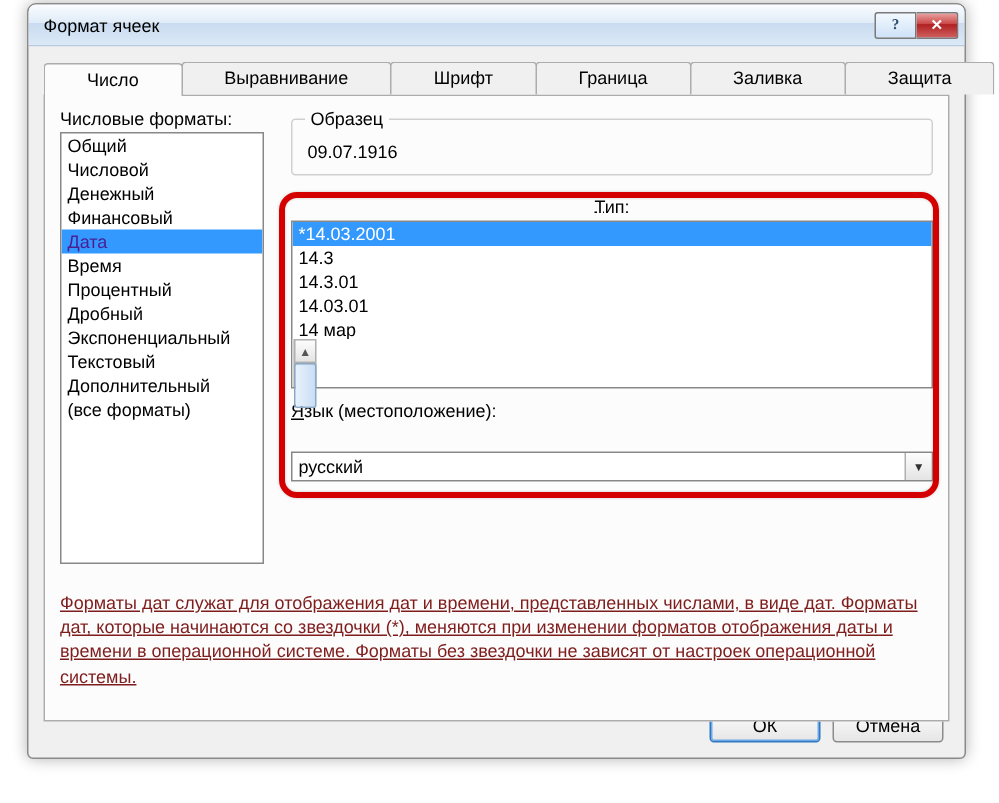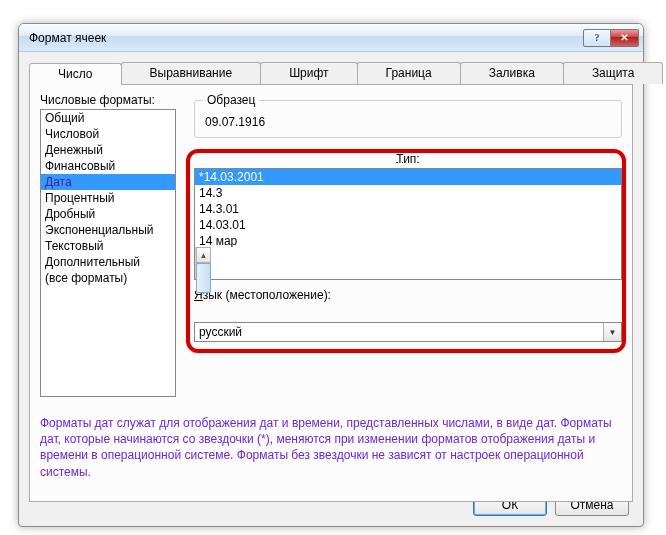--- a/index.html
+++ b/index.html
@@ -16,7 +16,7 @@
   .dialog {
     position: absolute;
     left: 18px;
-    top: 23px;
+    top: 2px;
     width: 626px;
     height: 504px;
     background: #f0f0f0;

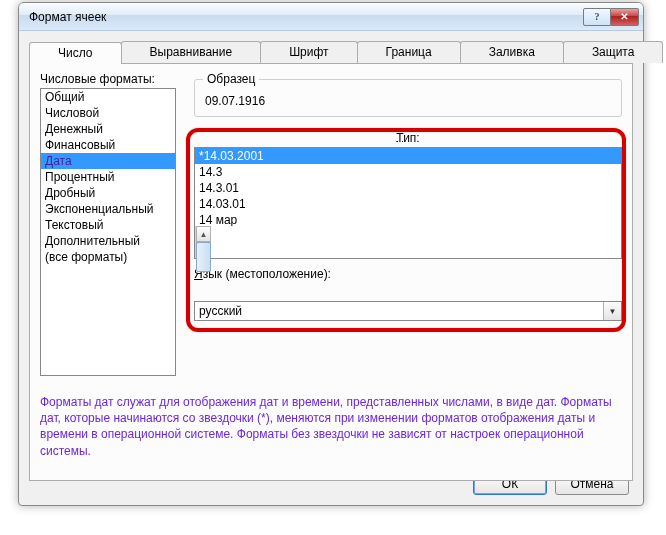--- a/index.html
+++ b/index.html
@@ -203,6 +203,7 @@
           <div class="cat-item">Денежный</div>
           <div class="cat-item">Финансовый</div>
           <div class="cat-item selected">Дата</div>
+          <div class="cat-item">Время</div>
           <div class="cat-item">Процентный</div>
           <div class="cat-item">Дробный</div>
           <div class="cat-item">Экспоненциальный</div>

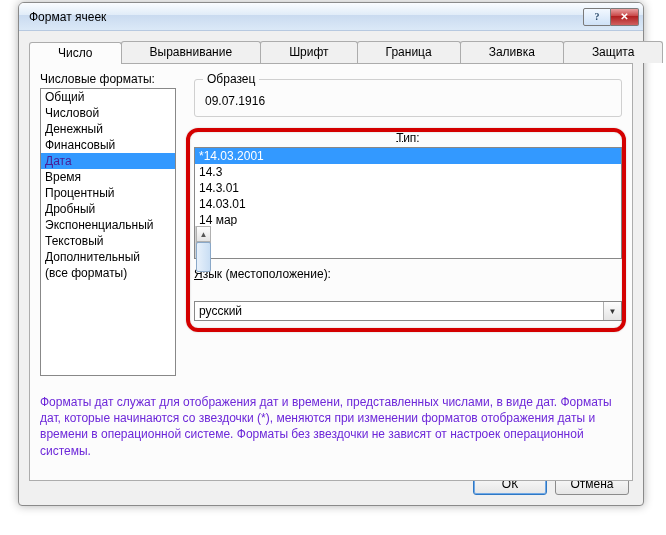--- a/index.html
+++ b/index.html
@@ -146,7 +146,8 @@
     left: 10px; right: 10px;
     top: 330px;
     line-height: 1.35;
-    color: #6d28d9;
+    color: #7f1d1d;
+    text-decoration: underline;
   }
   .buttons {
     position: absolute;

